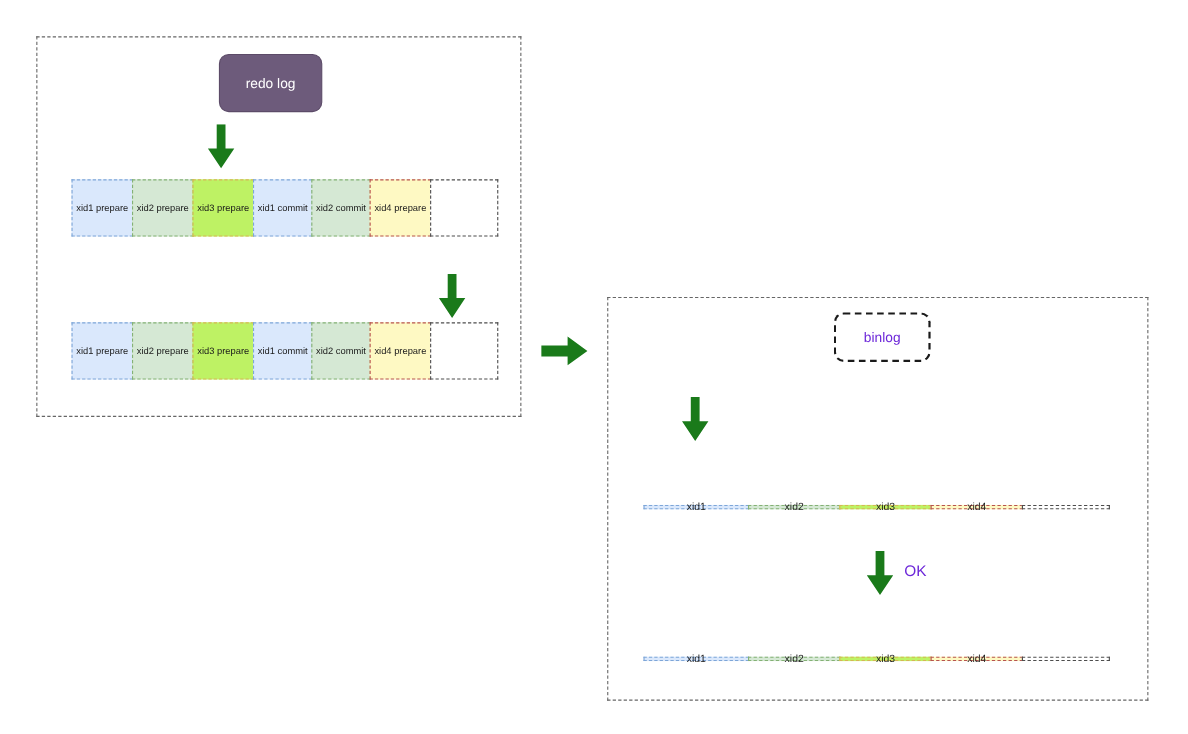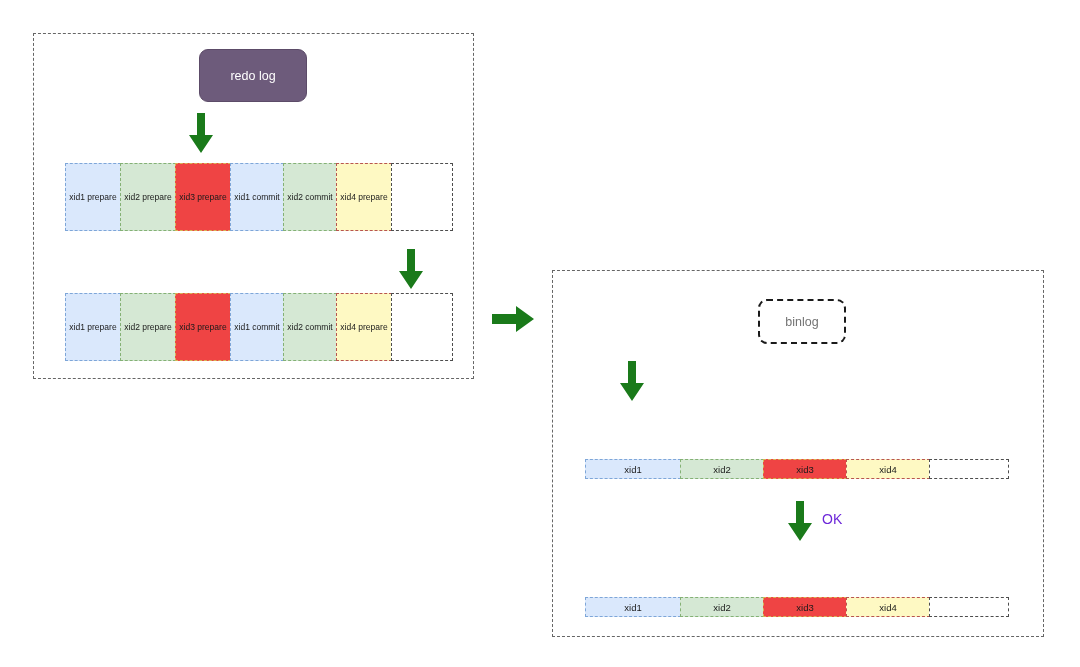--- a/index.html
+++ b/index.html
@@ -34,7 +34,7 @@
     position: absolute;
     left: 199px;
     top: 49px;
-    width: 108px;
+    width: 94px;
     height: 53px;
     background: #6d5b7b;
     border: 1px solid #5c4b68;

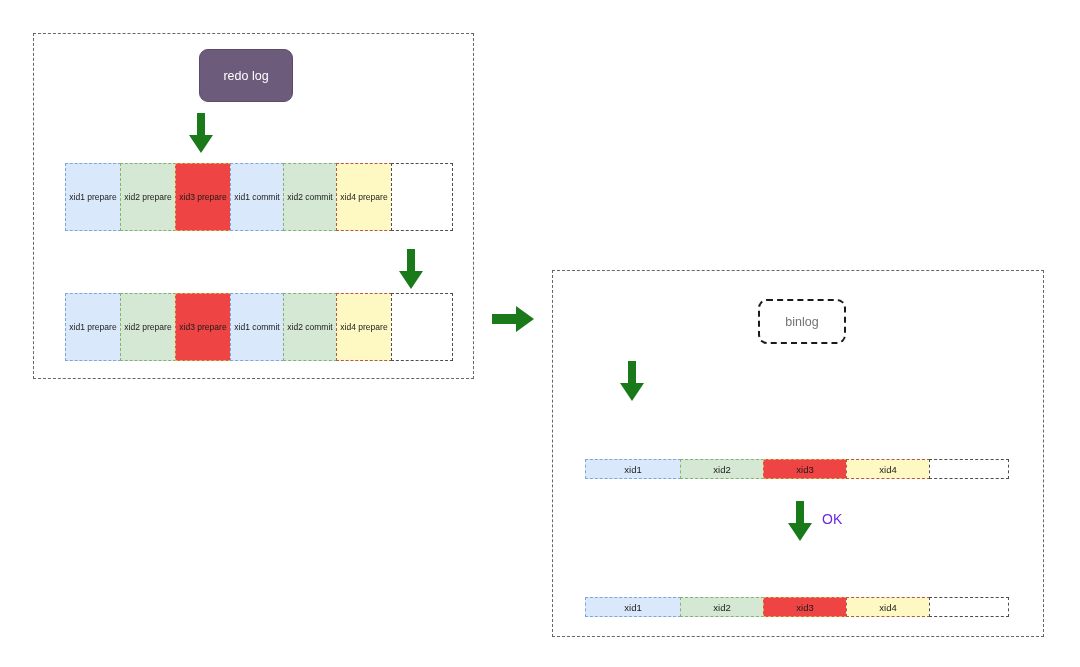--- a/index.html
+++ b/index.html
@@ -69,7 +69,7 @@
   .strip {
     position: absolute;
     display: flex;
-    height: 68px;
+    height: 52px;
     box-sizing: border-box;
   }
   .cell {

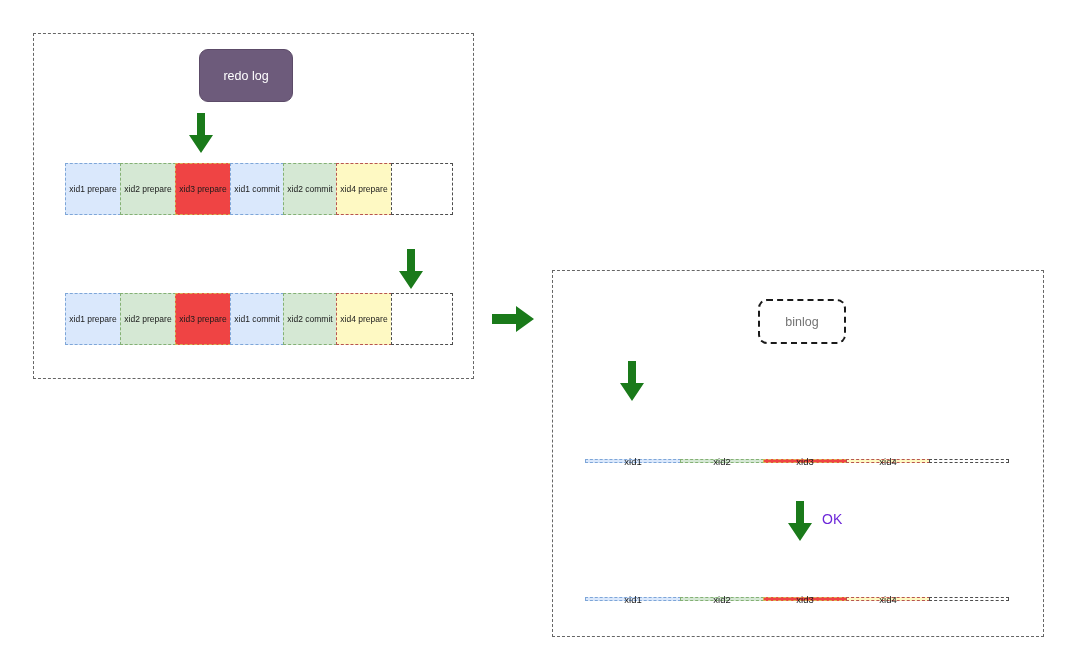--- a/index.html
+++ b/index.html
@@ -86,7 +86,7 @@
   .cell:first-child { margin-left: 0; }
   .cell.blue   { background: #dae8fc; border-color: #7ea6d8; }
   .cell.green  { background: #d5e8d4; border-color: #84b175; }
-  .cell.yellow { background: #ef4444; border-color: #d6b656; }
+  .cell.yellow { background: #bef264; border-color: #d6b656; }
   .cell.red    { background: #fef9c3; border-color: #b85450; }
   .cell.empty  { background: #ffffff; border-color: #4d4d4d; }
 

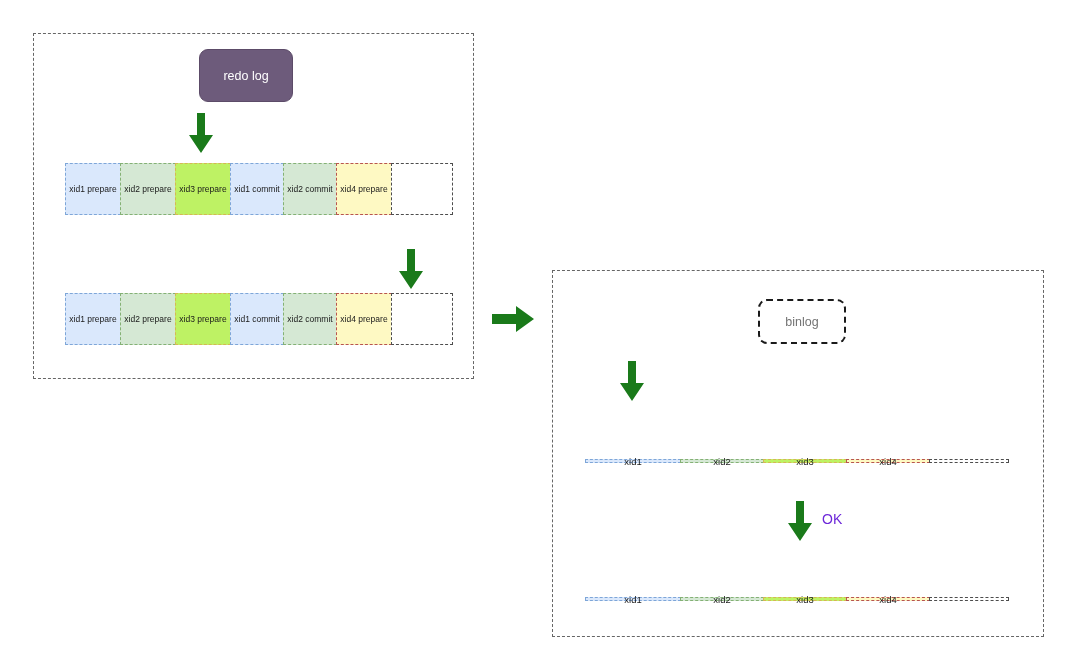--- a/index.html
+++ b/index.html
@@ -51,13 +51,13 @@
   .binlog-box {
     position: absolute;
     left: 758px;
-    top: 299px;
+    top: 284px;
     width: 88px;
     height: 45px;
     background: #ffffff;
     border: 2px dashed #1a1a1a;
     border-radius: 9px;
-    color: #737373;
+    color: #6d28d9;
     font-size: 12.5px;
     display: flex;
     align-items: center;

